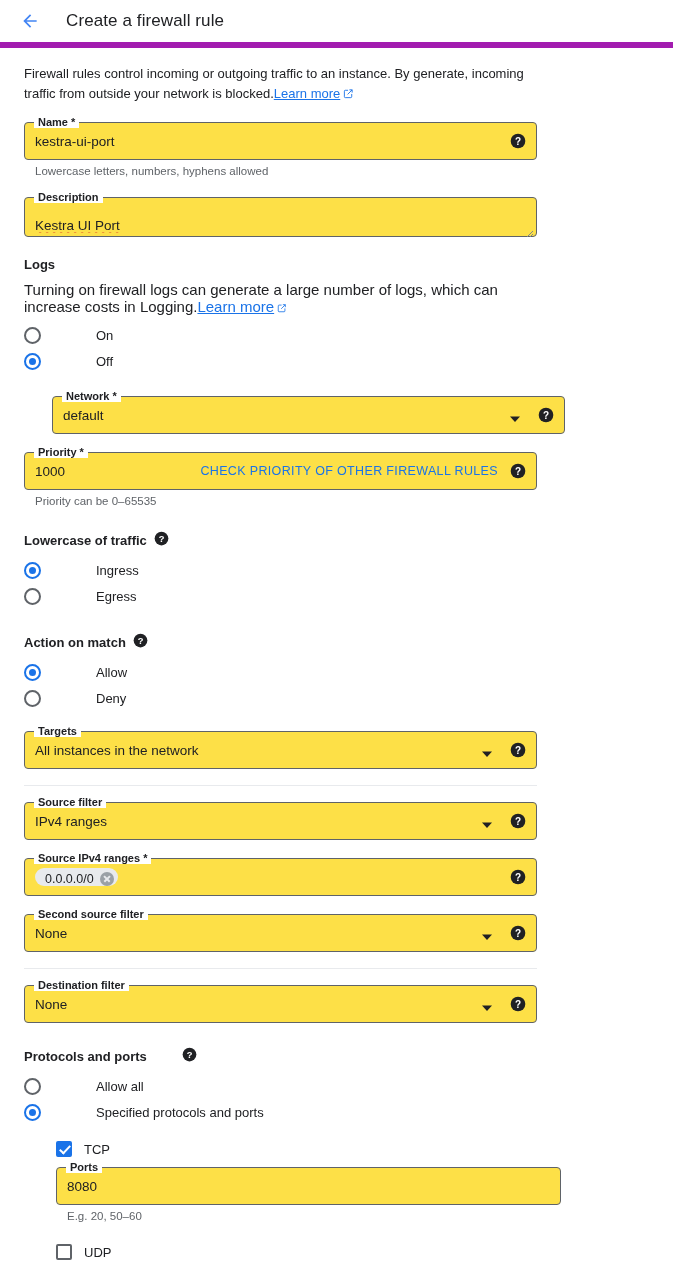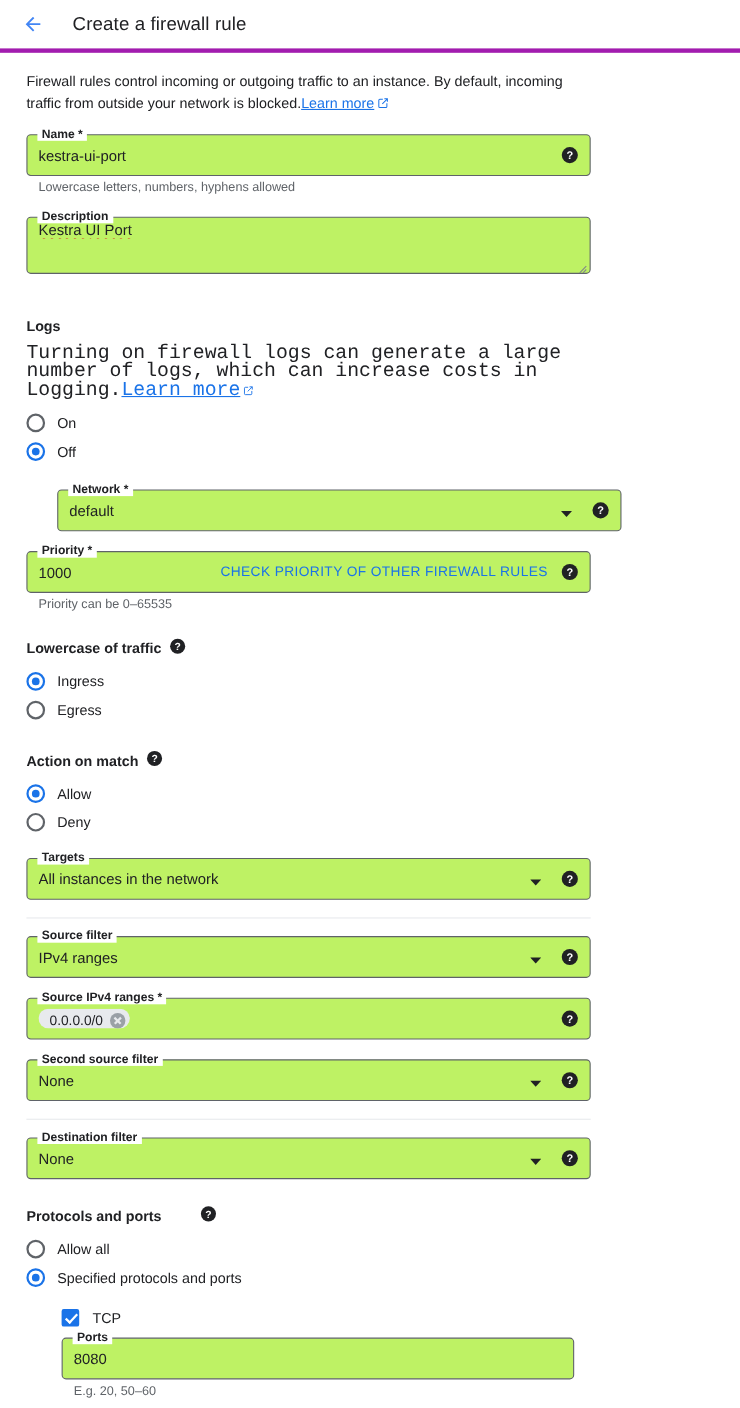--- a/index.html
+++ b/index.html
@@ -21,7 +21,7 @@
     display: flex;
     align-items: center;
     padding-left: 14px;
-    border-bottom: 4px solid #a21caf;
+    border-bottom: 6px solid #a21caf;
     background: #fff;
   }
   .back-btn {

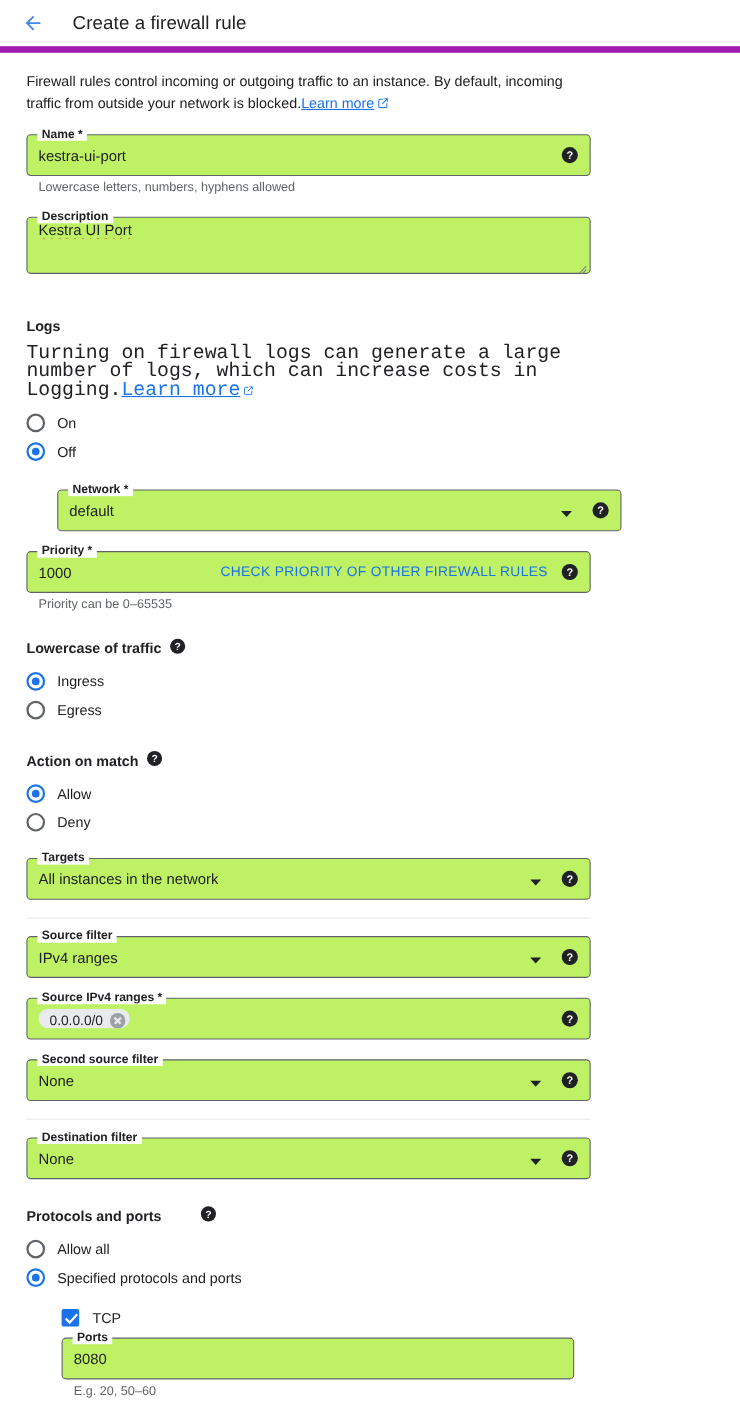--- a/index.html
+++ b/index.html
@@ -267,7 +267,7 @@
 <div class="content">
 
   <div class="intro">
-    <span>Firewall rules control incoming or outgoing traffic to an instance. By default, incoming traffic from outside your network is blocked.</span><a class="link">Learn more</a><span class="ext-icon"><svg width="11" height="11" viewBox="0 0 24 24">
+    <span>Firewall rules control incoming or outgoing traffic to an instance. By generate, incoming traffic from outside your network is blocked.</span><a class="link">Learn more</a><span class="ext-icon"><svg width="11" height="11" viewBox="0 0 24 24">
           <path fill="none" stroke="#1a73e8" stroke-width="2" d="M19 13v6a2 2 0 0 1-2 2H5a2 2 0 0 1-2-2V7a2 2 0 0 1 2-2h6"></path>
           <path fill="none" stroke="#1a73e8" stroke-width="2" d="M14 4h6v6M10 14L20 4"></path>
         </svg></span>

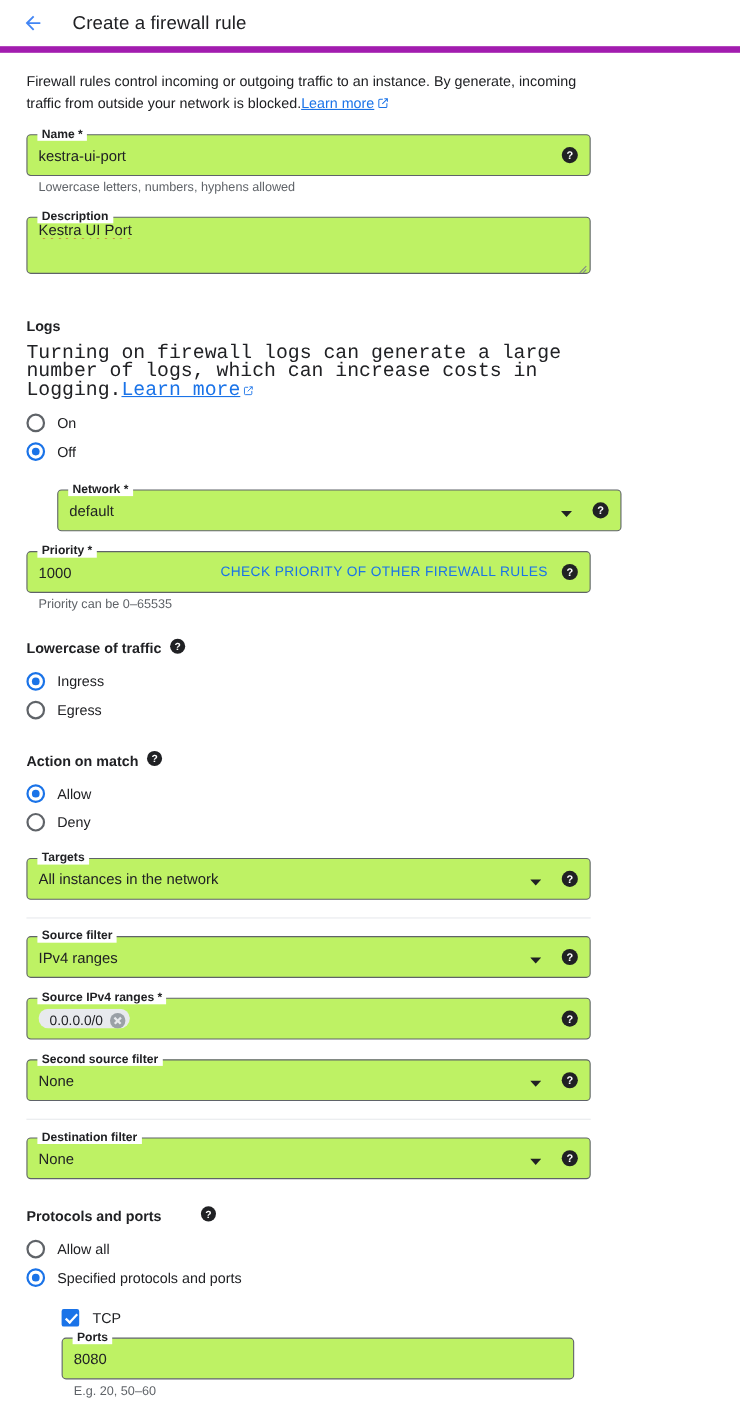--- a/index.html
+++ b/index.html
@@ -73,7 +73,7 @@
     display: flex;
     align-items: center;
     padding: 0 10px;
-    background: #bef264;
+    background: #fde047;
   }
   .field.tall { height: 52px; align-items: flex-start; padding-top: 4px; }
   .field-label {

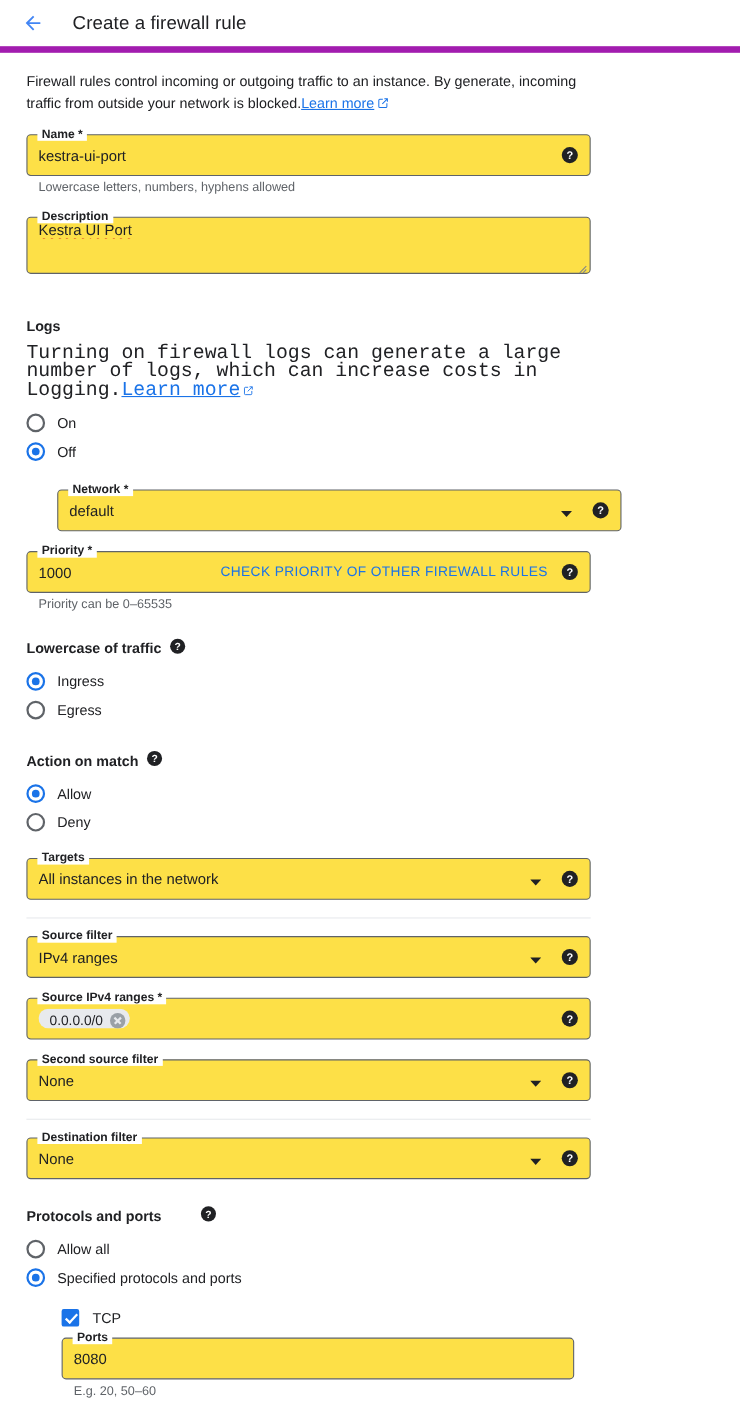--- a/index.html
+++ b/index.html
@@ -75,7 +75,7 @@
     padding: 0 10px;
     background: #fde047;
   }
-  .field.tall { height: 52px; align-items: flex-start; padding-top: 4px; }
+  .field.tall { height: 40px; align-items: flex-start; padding-top: 20px; }
   .field-label {
     position: absolute;
     top: -7px;

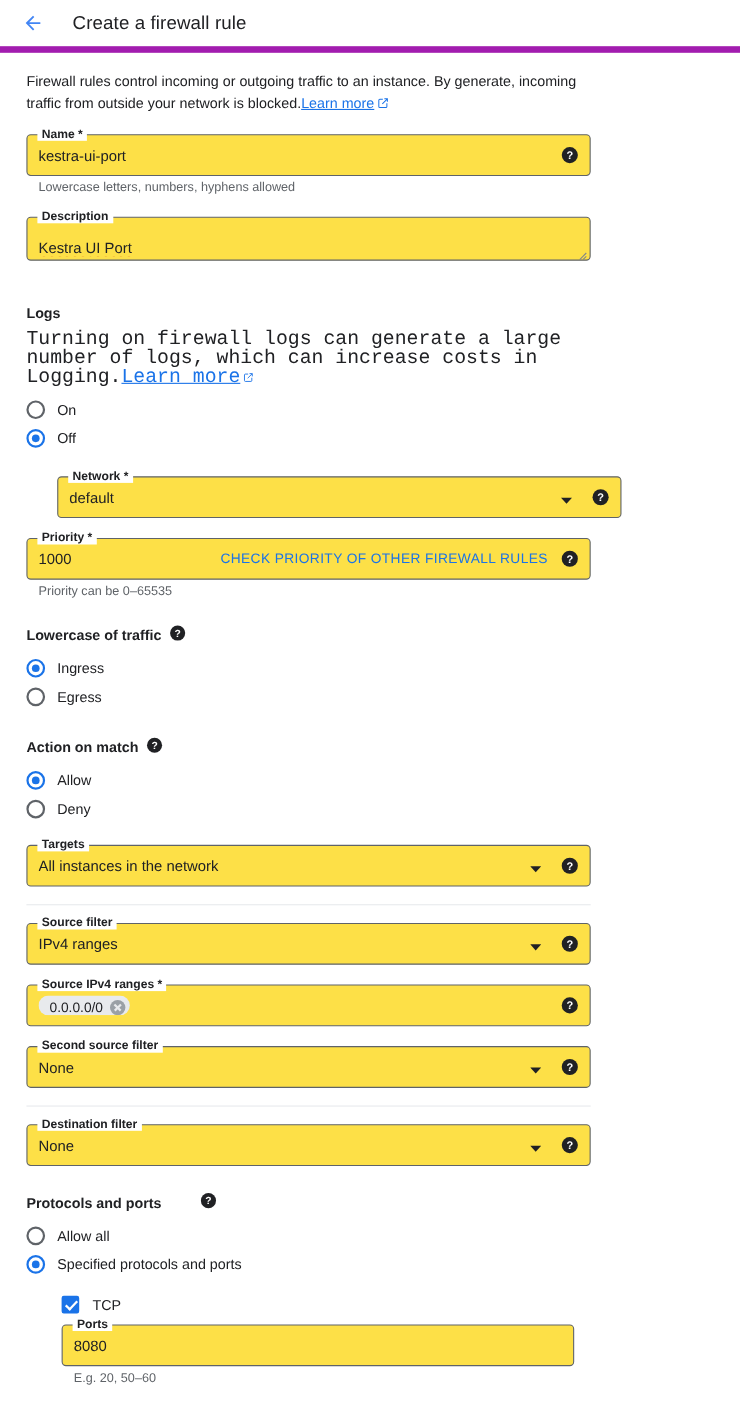--- a/index.html
+++ b/index.html
@@ -299,7 +299,7 @@
     </div>
   </div>
 
-  <div class="section-title" style="margin-top:40px;">
+  <div class="section-title" style="margin-top:20px;">
     <span>Logs</span>
   </div>
   <div class="section-desc">

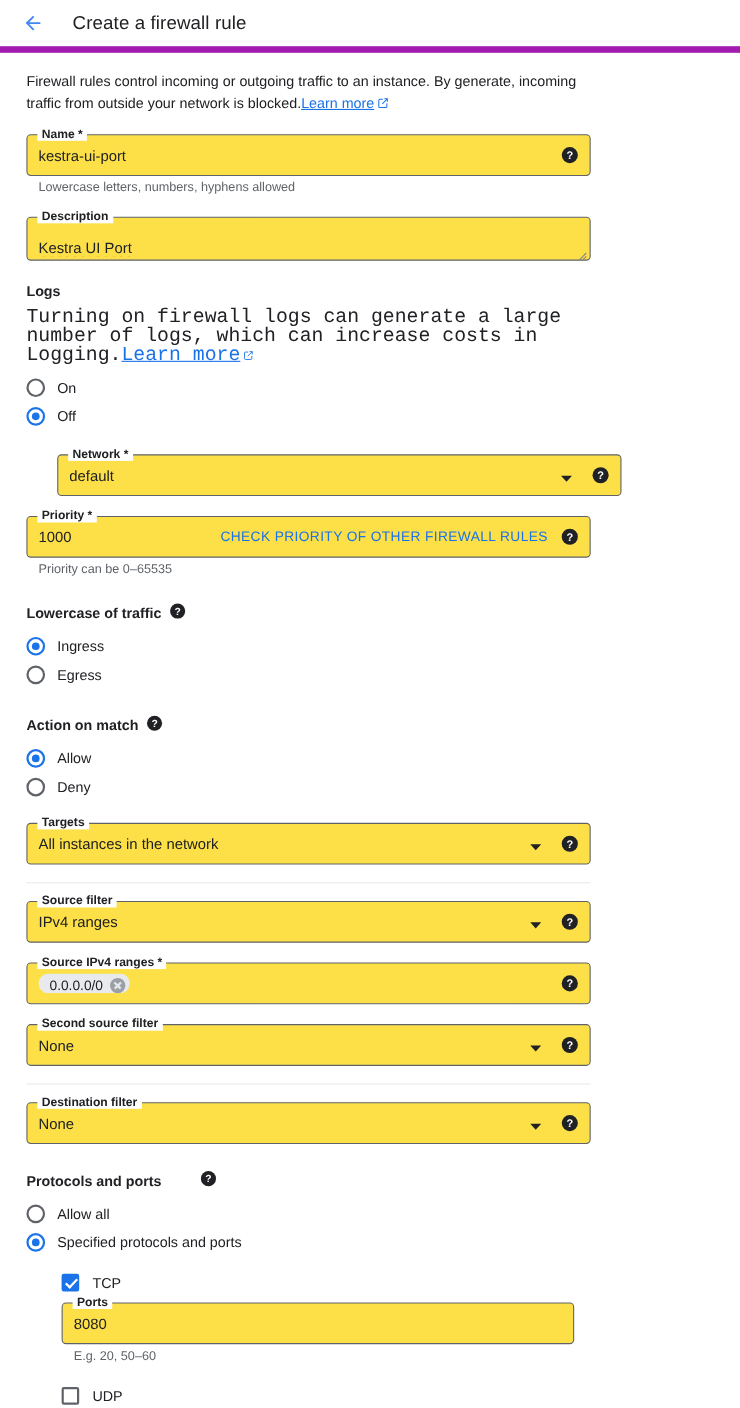--- a/index.html
+++ b/index.html
@@ -132,12 +132,11 @@
     gap: 7px;
   }
   .section-desc {
-    font-size: 18px;
+    font-size: 15px;
     line-height: 17px;
     color: #202124;
     max-width: 490px;
     margin-top: 9px;
-    font-family: Liberation Mono, monospace;
   }
 
   

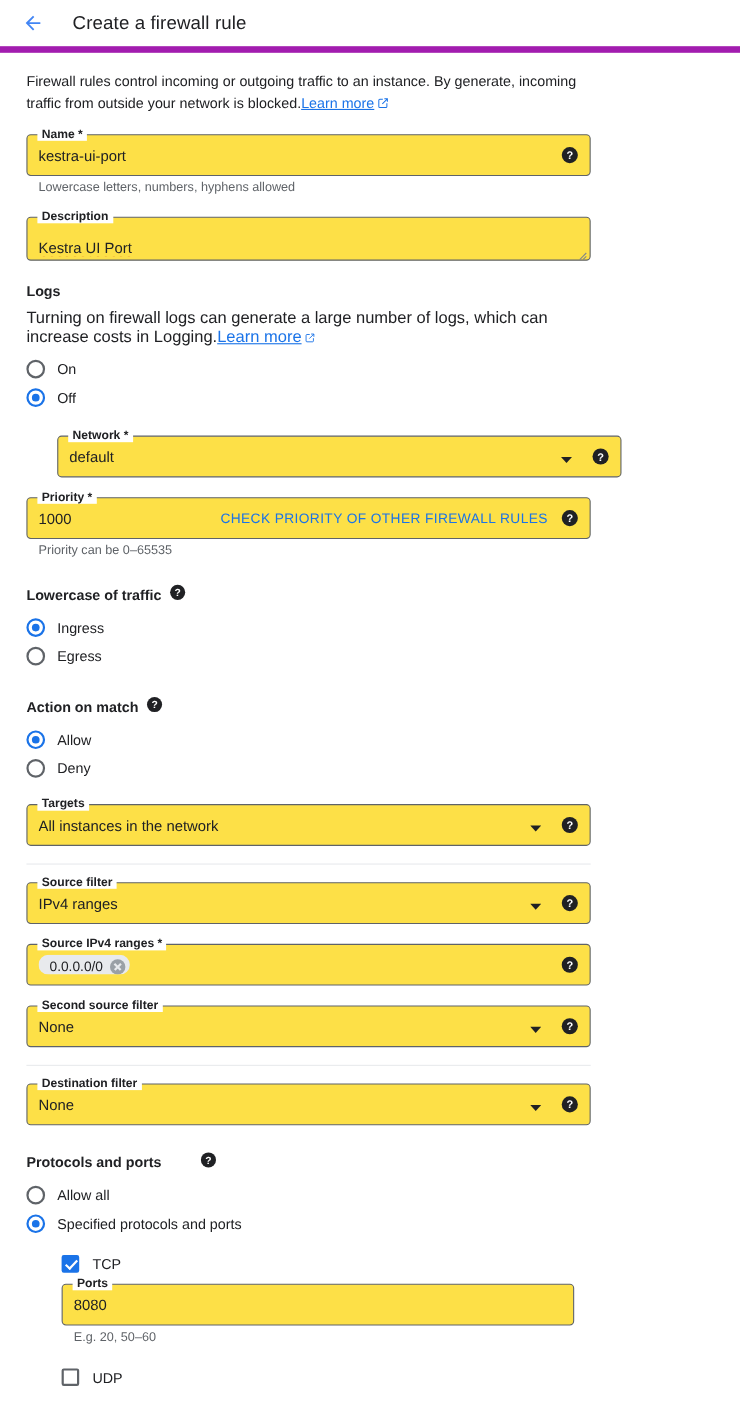--- a/index.html
+++ b/index.html
@@ -144,6 +144,7 @@
     display: flex; align-items: center;
     height: 26px;
     cursor: pointer;
+    gap: 44px;
   }
   .radio {
     width: 17px; height: 17px;

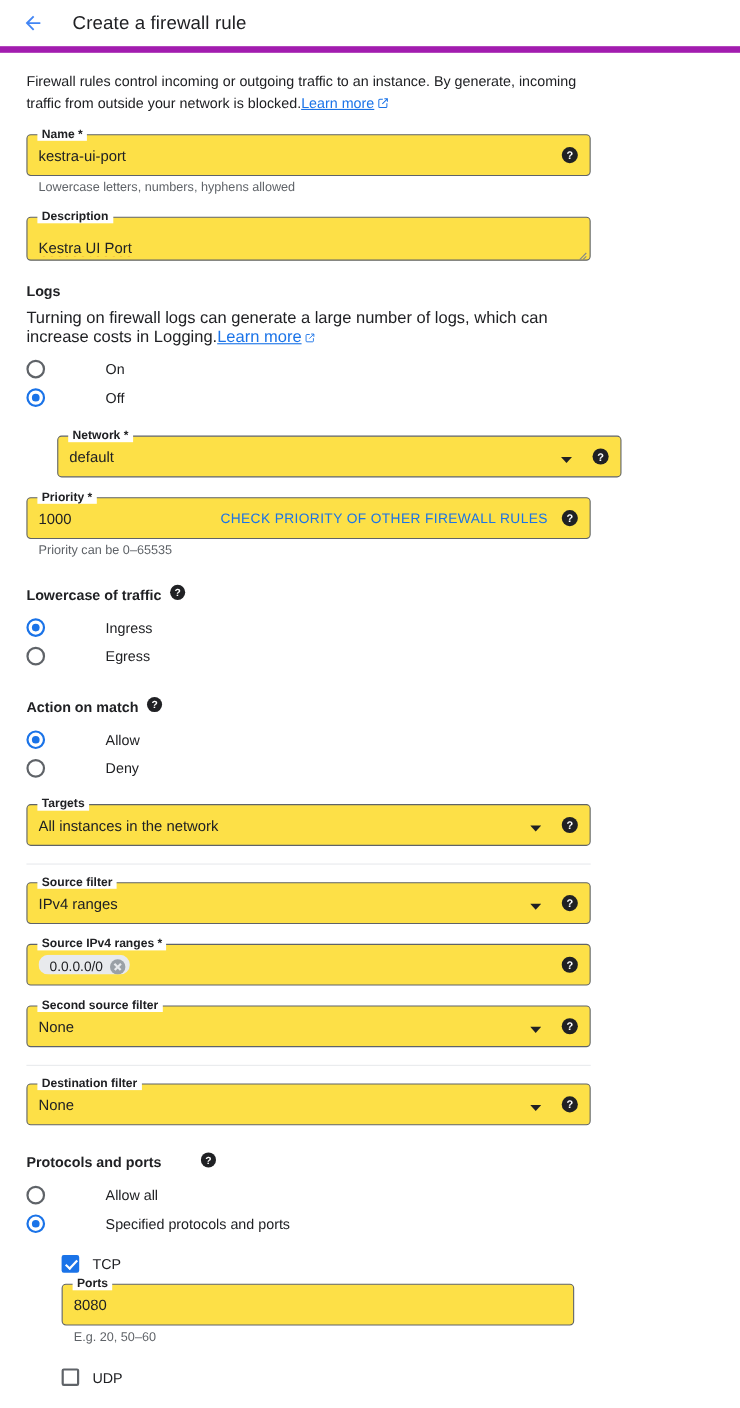--- a/index.html
+++ b/index.html
@@ -513,7 +513,7 @@
       <span class="check-label">TCP</span>
     </div>
     <div class="field-wrap" style="margin-top:6px;">
-      <div class="field" style="width:466px;">
+      <div class="field" style="width:505px;">
         <span class="field-label">Ports</span>
         <span class="field-value">8080</span>
       </div>

